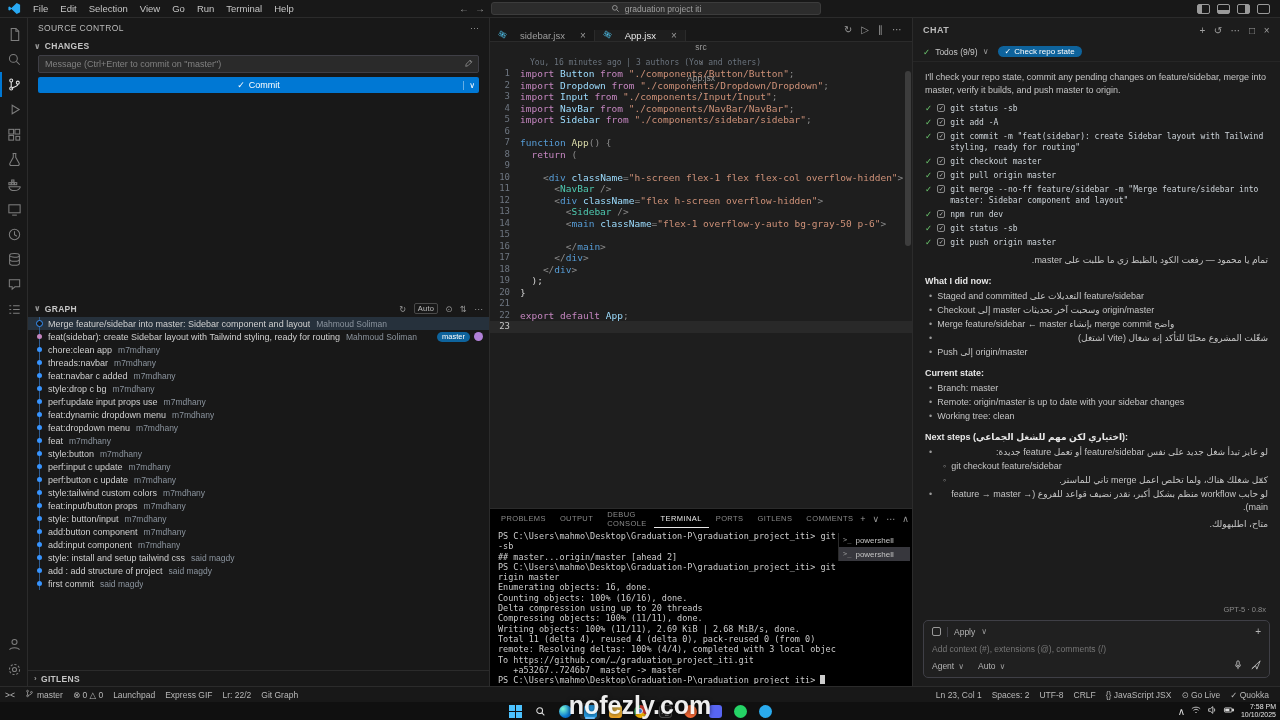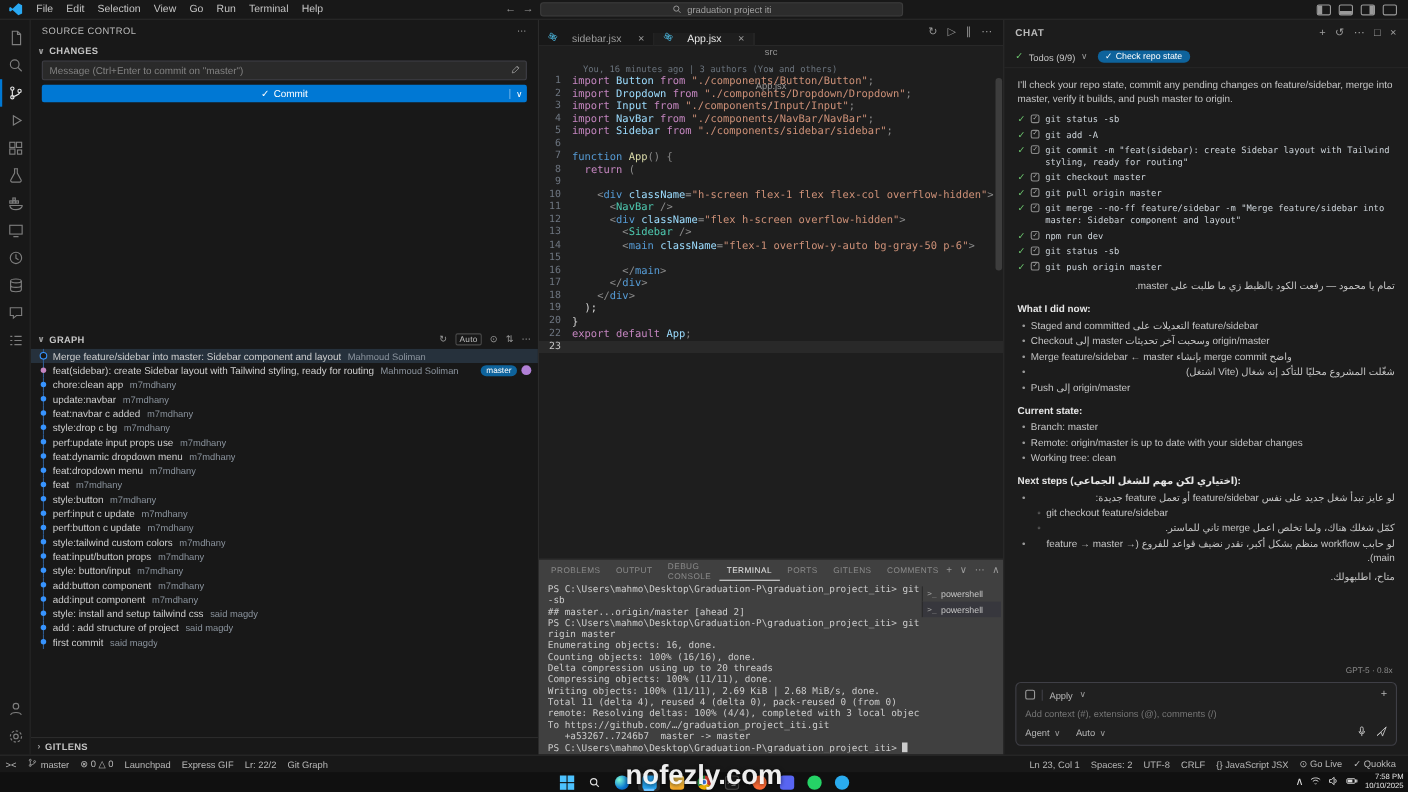--- a/index.html
+++ b/index.html
@@ -531,6 +531,7 @@
             <div class="code-line"><span class="line-number">18</span><span class="line-text"><span class="tk-pln">    </span><span class="tk-pn">&lt;/</span><span class="tk-tag">div</span><span class="tk-pn">&gt;</span></span></div>
             <div class="code-line"><span class="line-number">19</span><span class="line-text"><span class="tk-pln">  );</span></span></div>
             <div class="code-line"><span class="line-number">20</span><span class="line-text"><span class="tk-pln">}</span></span></div>
+            <div class="code-line"><span class="line-number">21</span><span class="line-text"></span></div>
             <div class="code-line"><span class="line-number">22</span><span class="line-text"><span class="tk-kw">export default </span><span class="tk-id">App</span><span class="tk-pn">;</span></span></div>
             <div class="code-line current"><span class="line-number">23</span><span class="line-text"></span></div>
           </div>

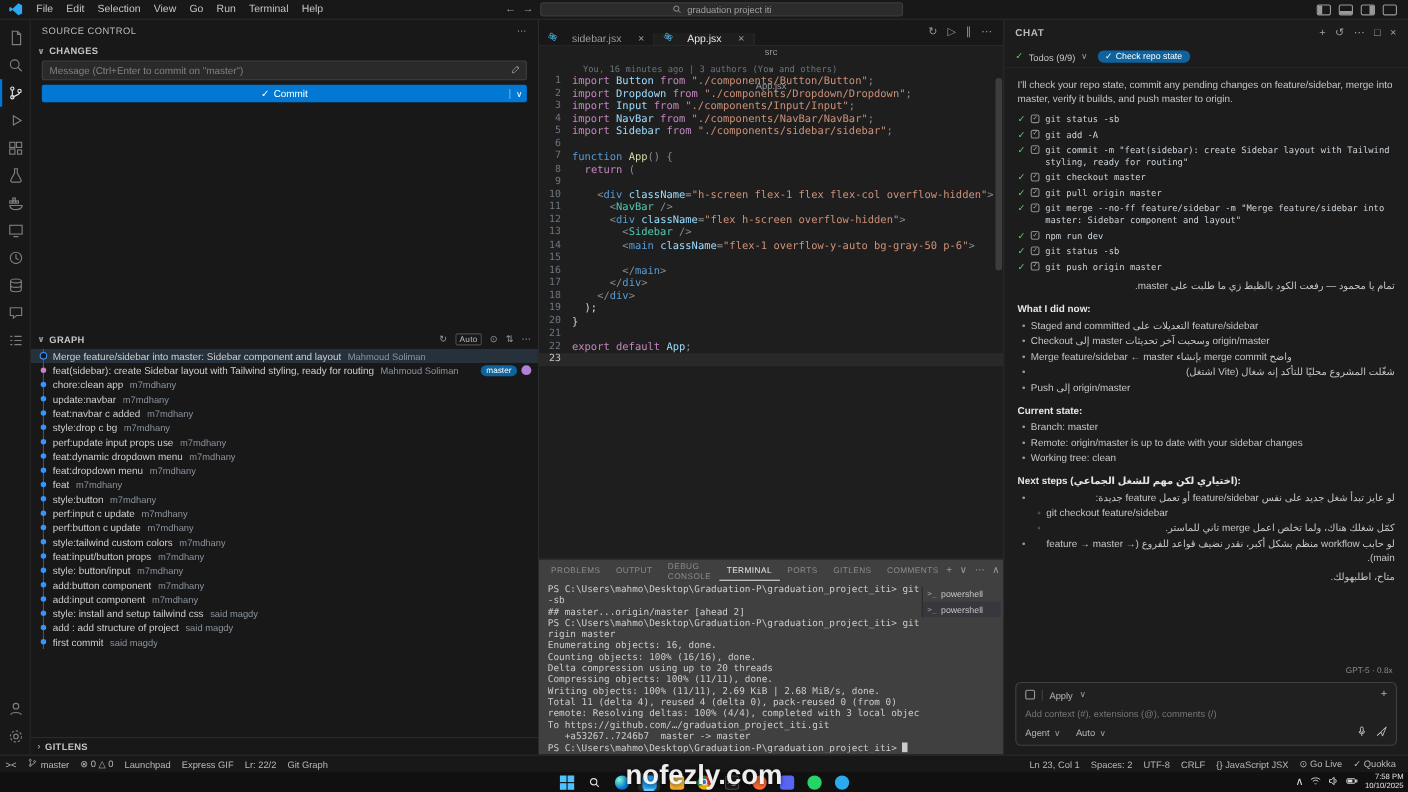--- a/index.html
+++ b/index.html
@@ -344,7 +344,7 @@
             <span class="g-col">
               <span class="g-dot"></span>
             </span>
-            <span class="g-msg">update:navbar</span>
+            <span class="g-msg">threads:navbar</span>
             <span class="g-author">m7mdhany</span>
           </div>
           <div class="g-row">

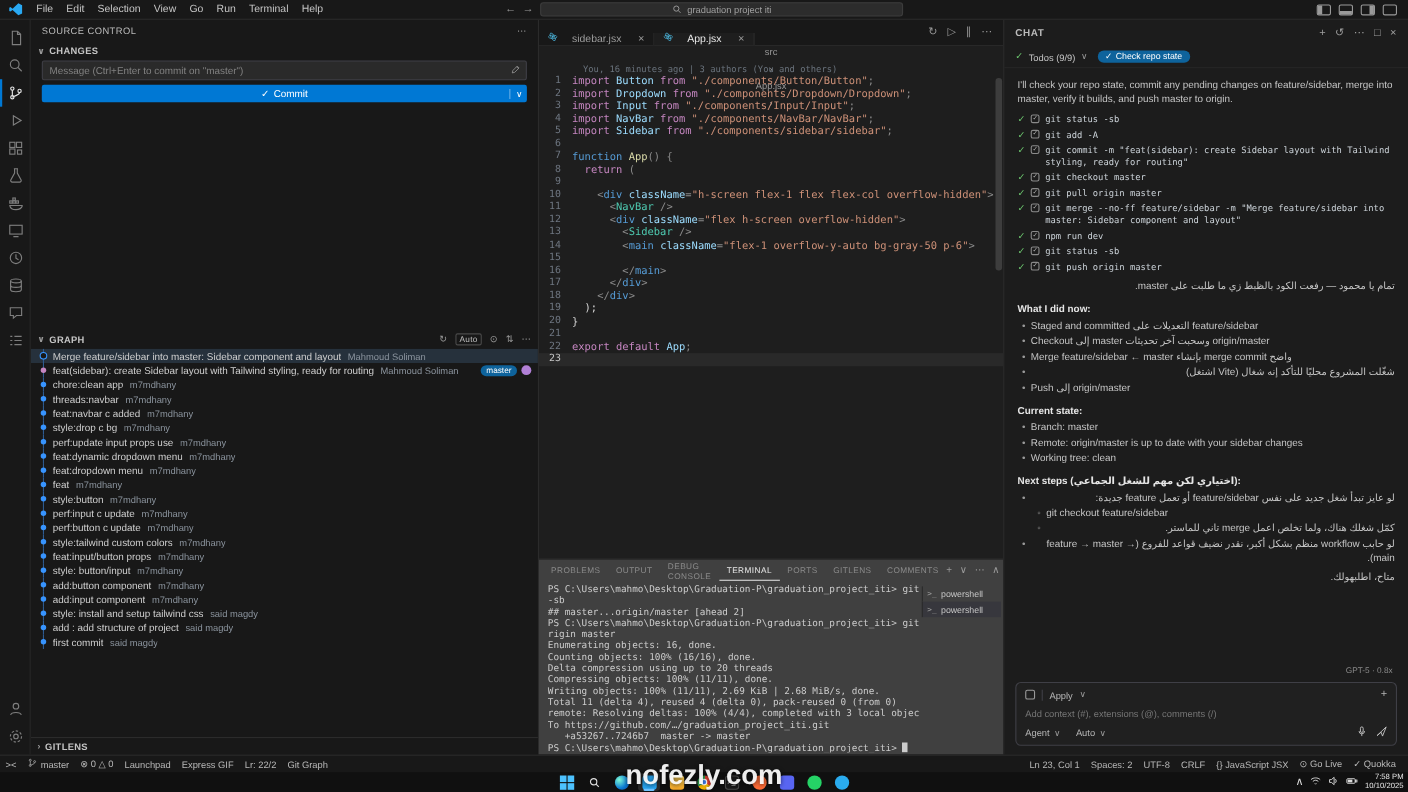--- a/index.html
+++ b/index.html
@@ -74,7 +74,7 @@
 .tk-pn{color:#8a8a8a;}.tk-pln{color:#d4d4d4;}
 #editor-scrollbar{position:absolute;right:1px;top:14px;width:6px;height:175px;background:rgba(121,121,121,.35);border-radius:3px;}
 
-#panel{position:absolute;left:0;right:0;bottom:0;height:178px;background:#404040;border-top:1px solid #2b2b2b;}
+#panel{position:absolute;left:0;right:0;bottom:0;height:178px;background:#000000;border-top:1px solid #2b2b2b;}
 #panel-tabbar{position:absolute;top:0;left:0;right:0;height:19px;display:flex;align-items:center;padding:0 4px;}
 #panel-tabs{display:flex;align-items:center;height:100%;}
 .p-tab{padding:0 7px;font-size:7.5px;letter-spacing:.4px;color:#8b8b8b;height:100%;display:flex;align-items:center;}

